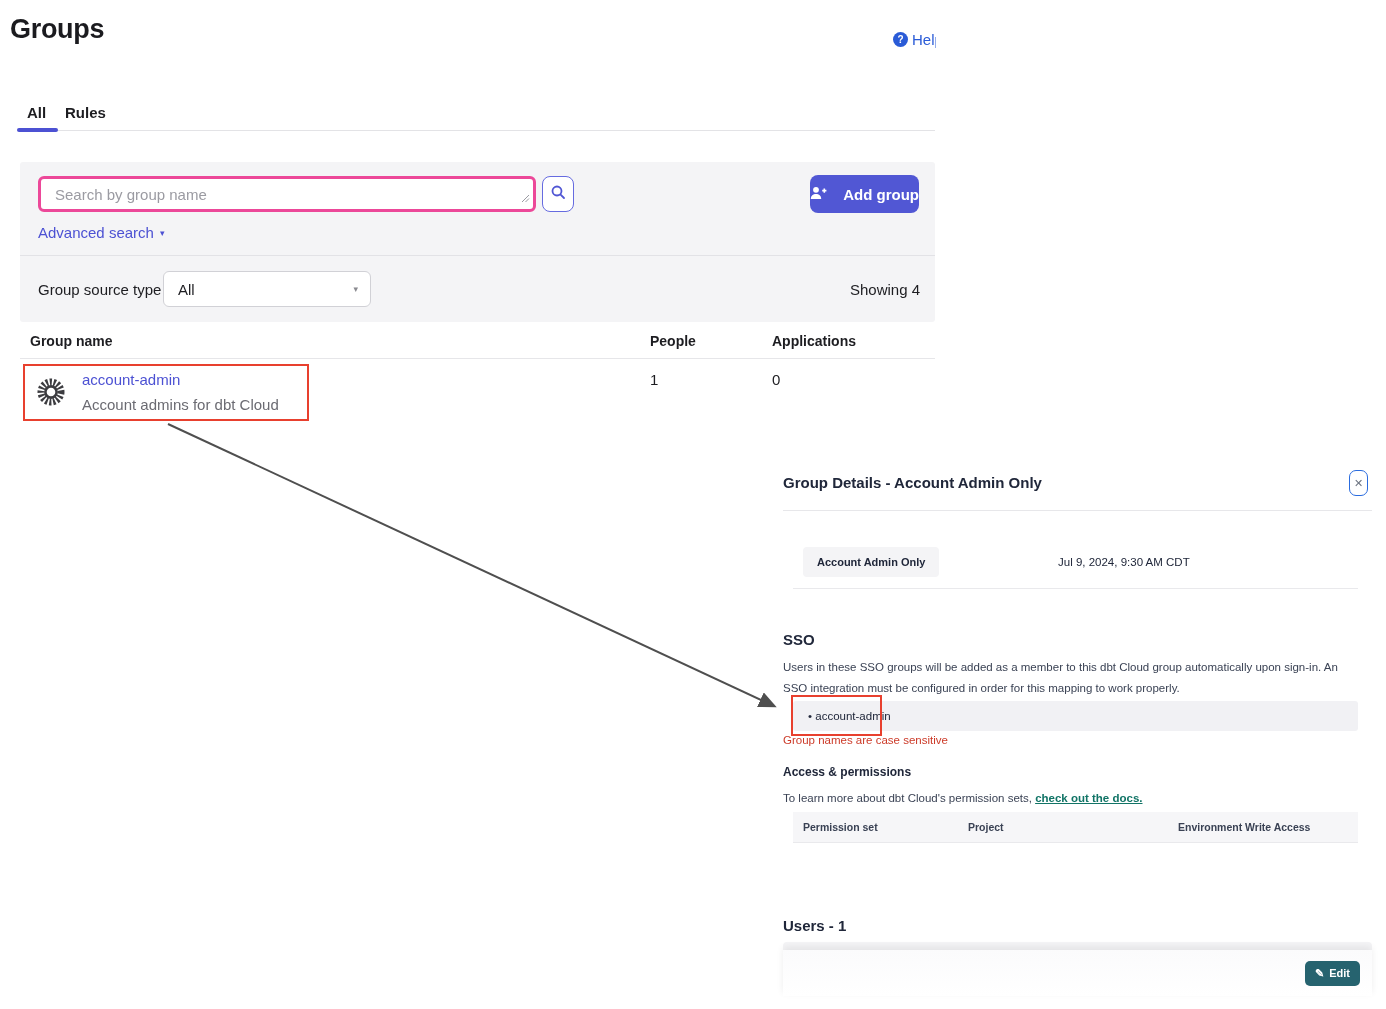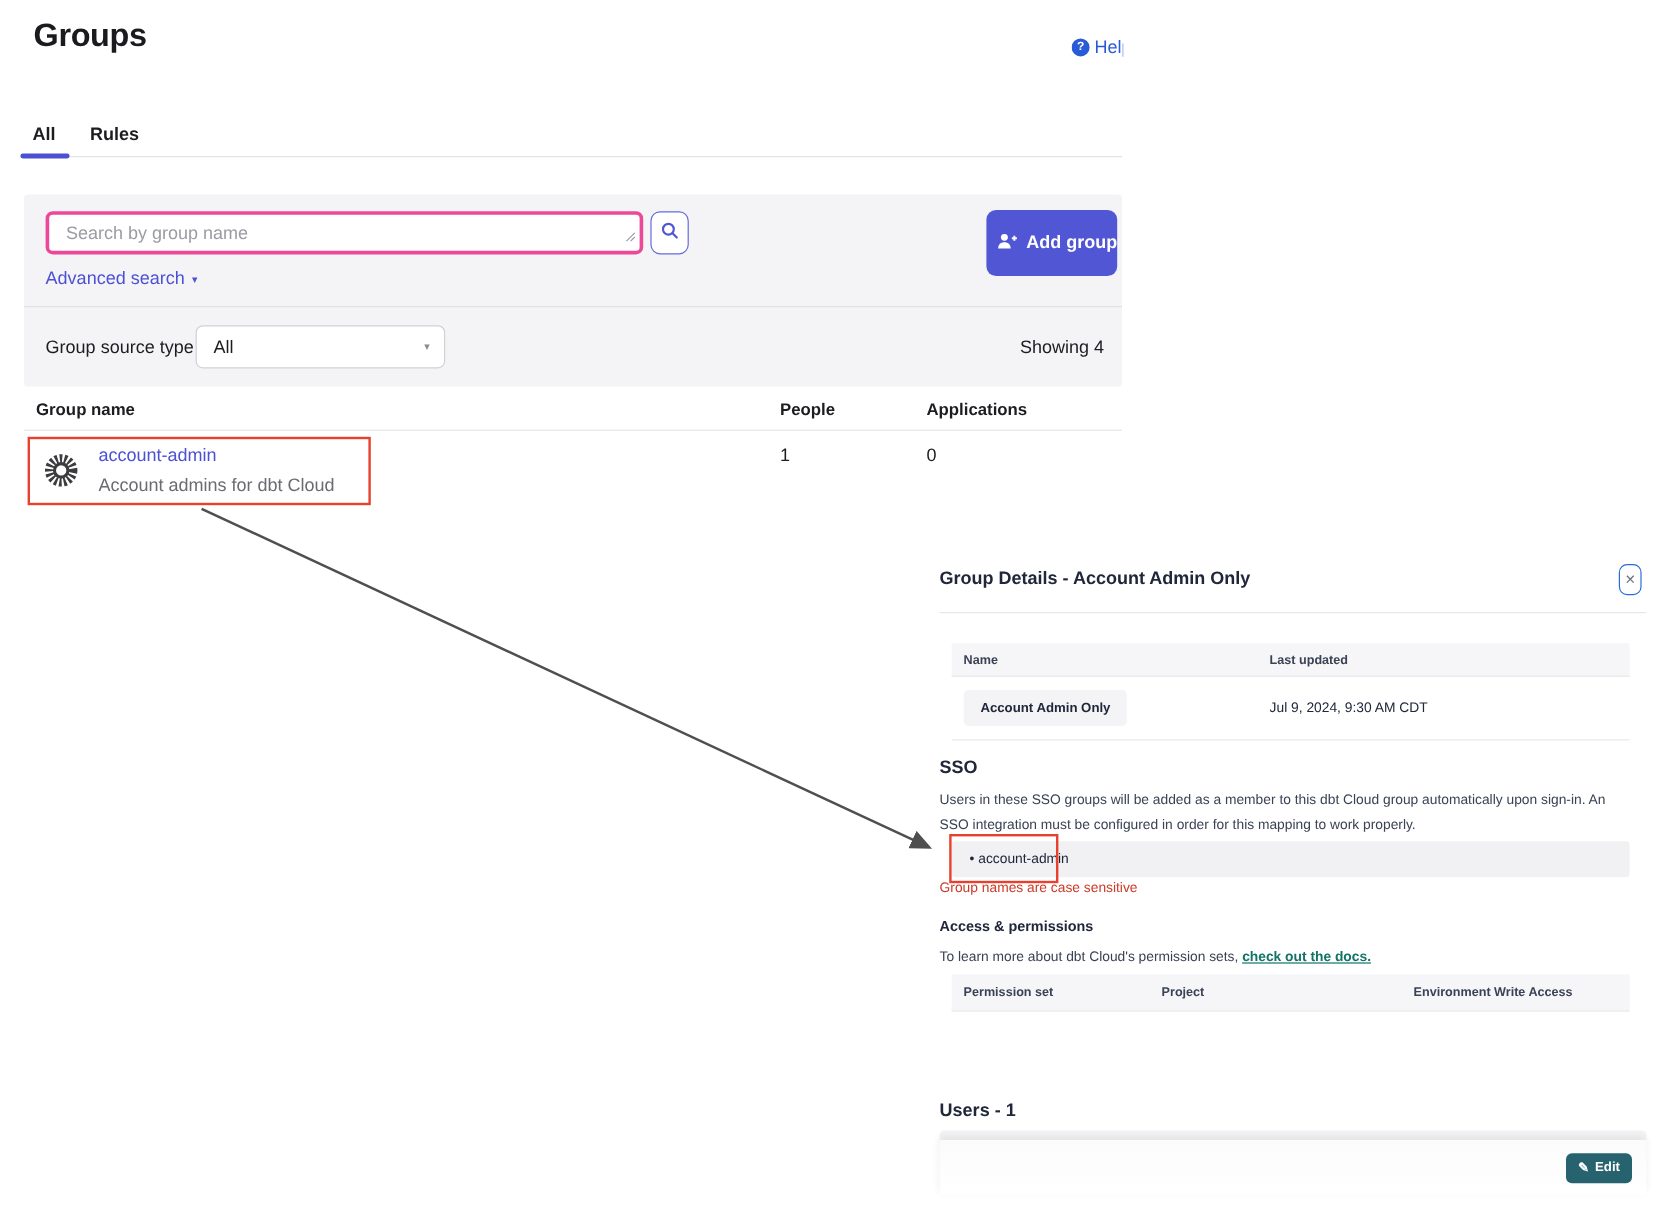--- a/index.html
+++ b/index.html
@@ -8,7 +8,7 @@
   #canvas { position:relative; width:1386px; height:1009px; background:#fff; overflow:hidden; }
 
   
-  .page-title { position:absolute; left:28px; top:14px; font-size:27px; font-weight:700; letter-spacing:-0.3px; color:#1b1b1f; }
+  .page-title { position:absolute; left:10px; top:14px; font-size:27px; font-weight:700; letter-spacing:-0.3px; color:#1b1b1f; }
   .help-link { position:absolute; left:893px; top:31px; width:43px; overflow:hidden; white-space:nowrap; display:flex; align-items:center; gap:4px; color:#2a5bd7; font-size:15px; cursor:pointer; }
   .help-badge { display:inline-flex; width:15px; height:15px; border-radius:50%; background:#2a5bd7; color:#fff; font-size:10px; font-weight:700; align-items:center; justify-content:center; flex:0 0 auto; }
 

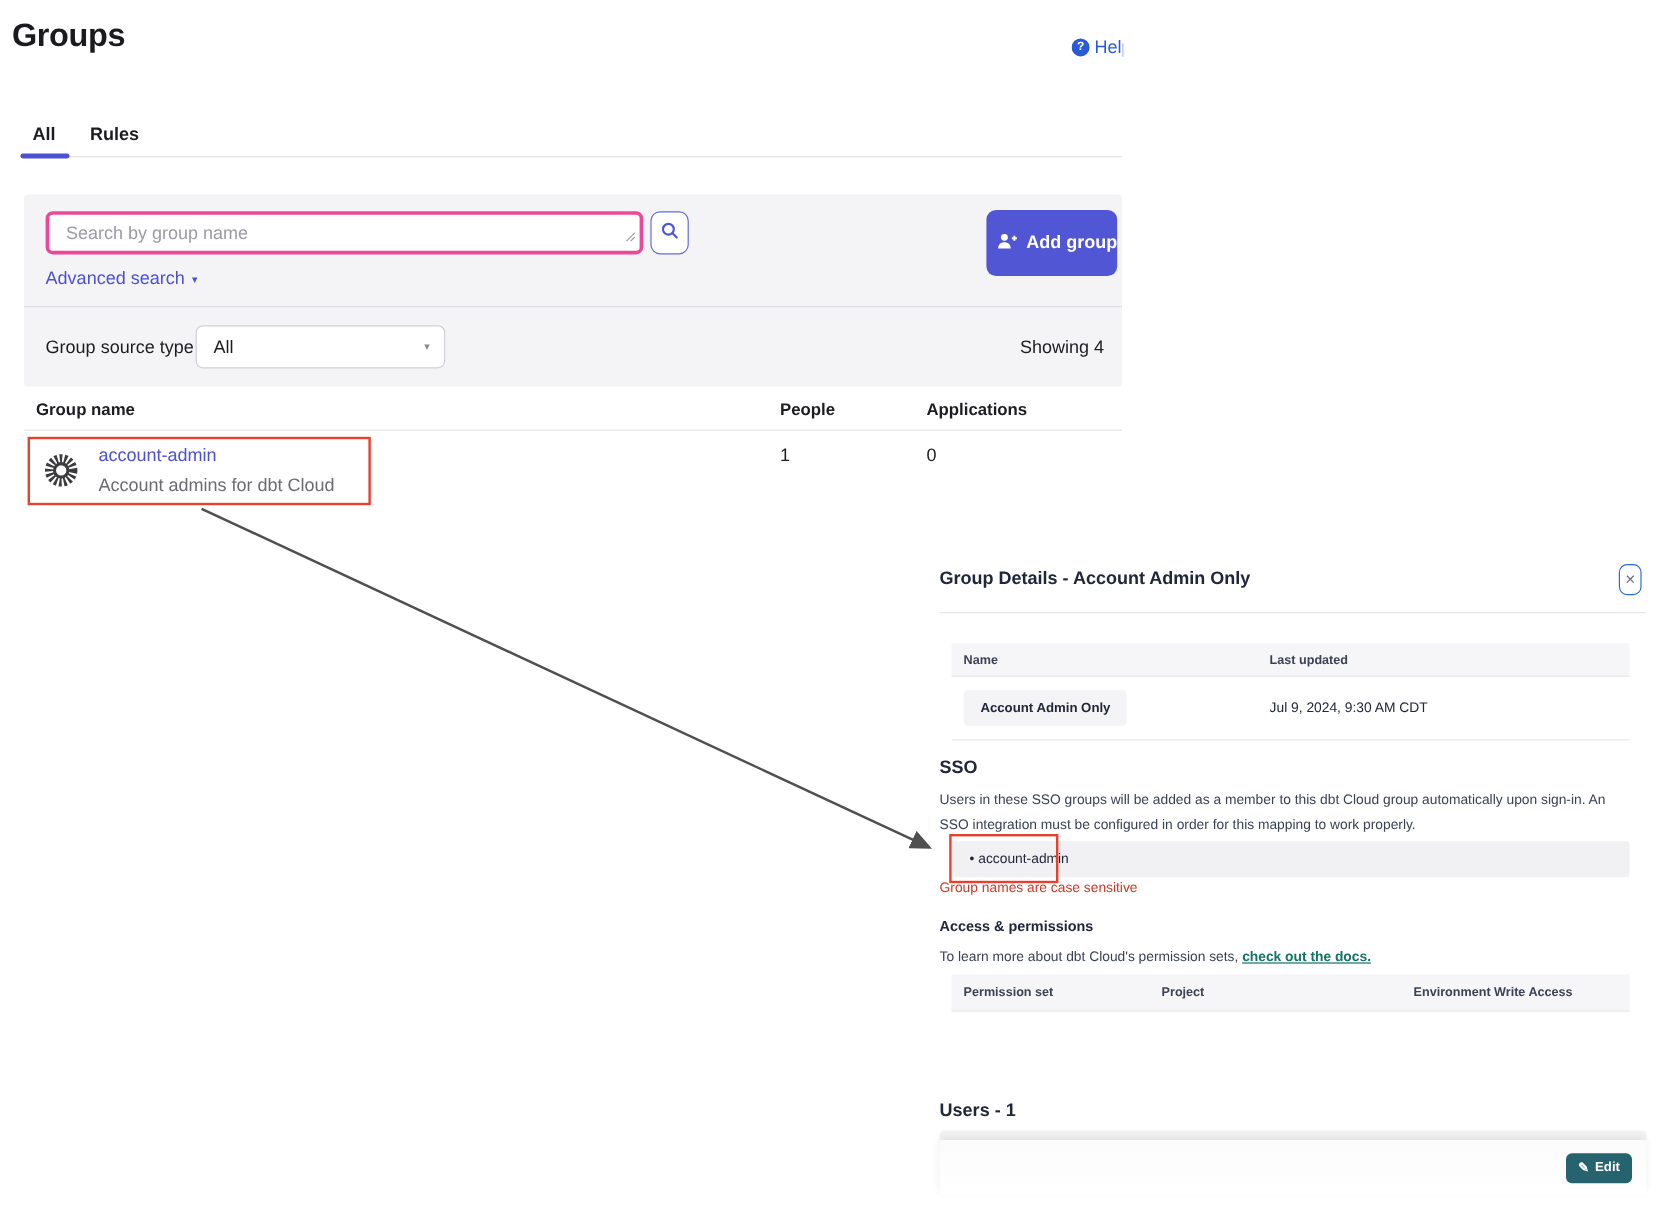--- a/index.html
+++ b/index.html
@@ -14,7 +14,7 @@
 
   .tab { position:absolute; top:104px; font-size:15px; font-weight:700; color:#1d1d21; cursor:pointer; }
   .tab-all { left:27px; }
-  .tab-rules { left:75px; }
+  .tab-rules { left:65px; }
   .tabs-baseline { position:absolute; left:17px; top:130px; width:918px; height:1px; background:#e3e3e6; }
   .tab-active-bar { position:absolute; left:17px; top:128px; width:41px; height:4px; background:#4c51d3; border-radius:2px; z-index:2; }
 

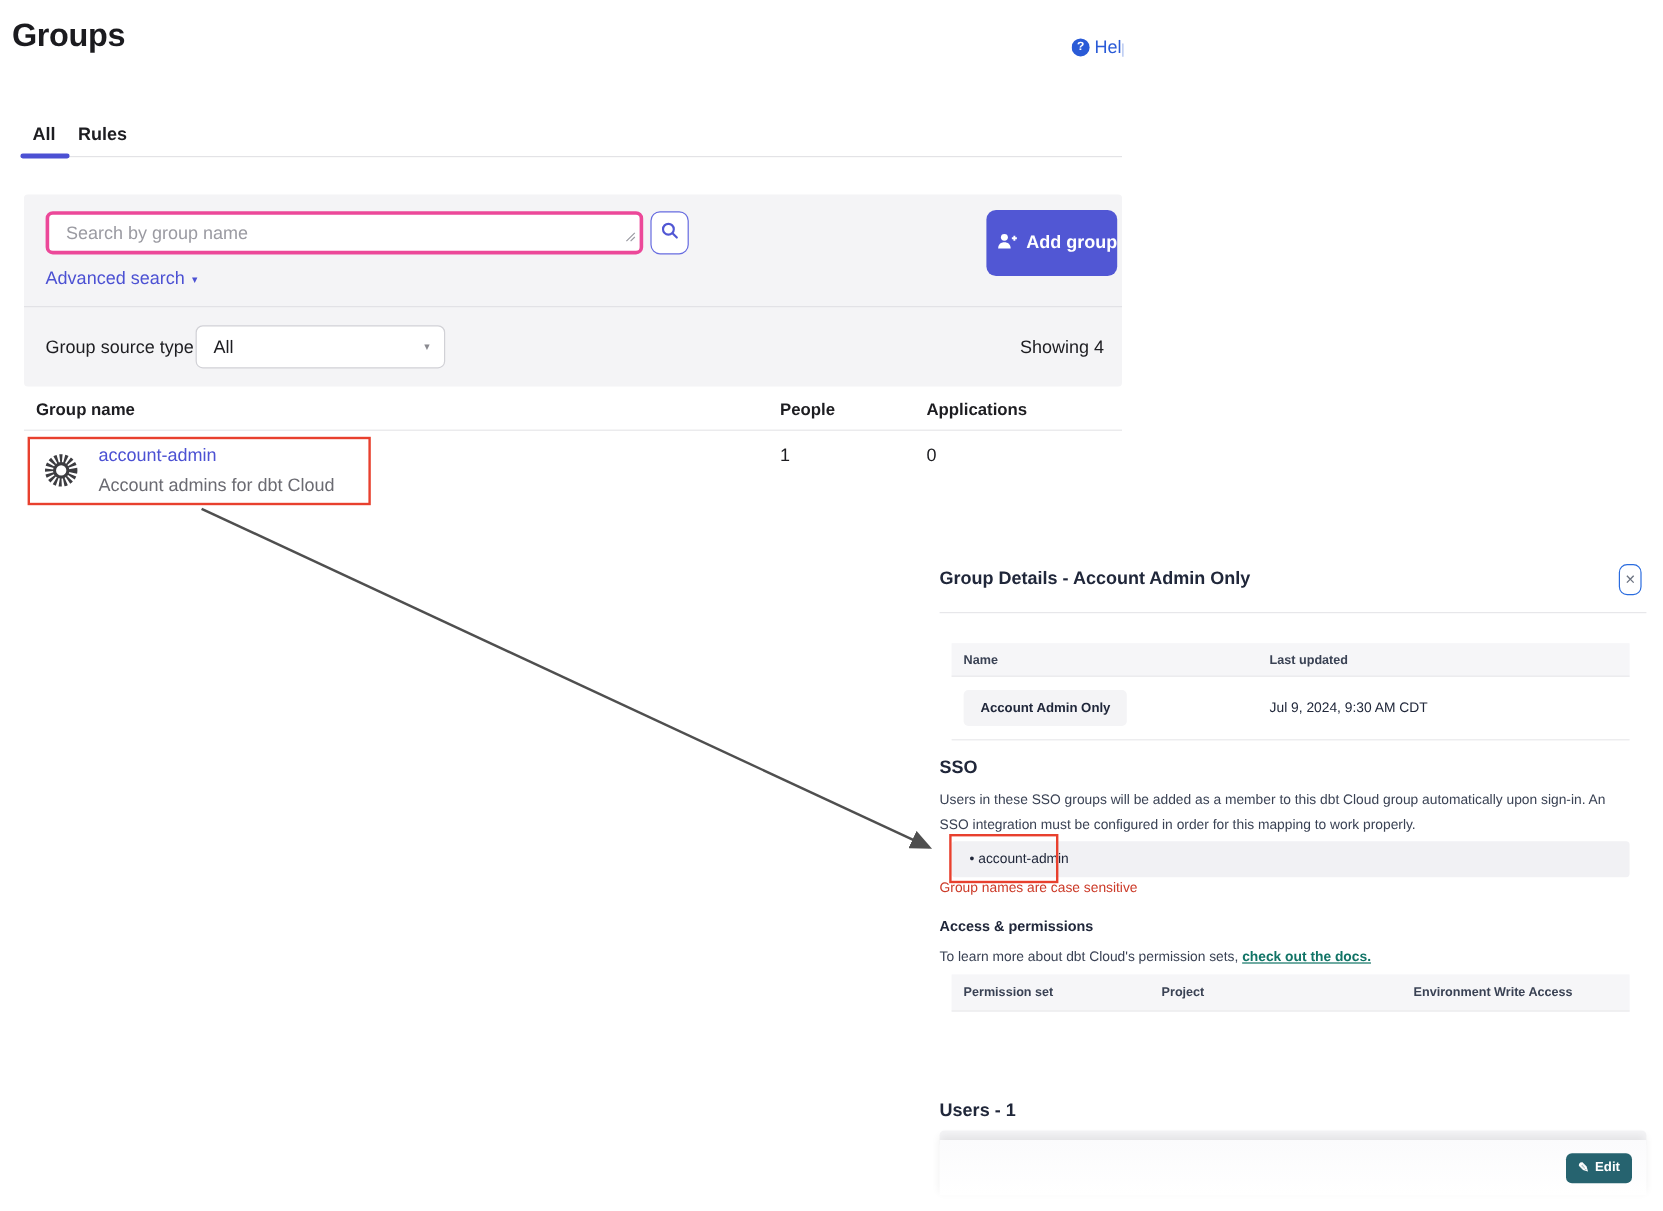--- a/index.html
+++ b/index.html
@@ -29,7 +29,7 @@
   .advanced-link { position:absolute; left:38px; top:224px; font-size:15px; color:#4c51d3; cursor:pointer; display:flex; align-items:center; gap:6px; }
   .advanced-link .caret { font-size:9px; }
 
-  .add-group-btn { position:absolute; left:810px; top:175px; width:109px; height:55px; background:#5157d4; border:none; border-radius:8px; color:#fff; font-size:15px; font-weight:700; font-family:"Liberation Sans", sans-serif; display:flex; align-items:center; justify-content:flex-end; gap:7px; cursor:pointer;margin-left:12px; }
+  .add-group-btn { position:absolute; left:810px; top:175px; width:109px; height:38px; background:#5157d4; border:none; border-radius:8px; color:#fff; font-size:15px; font-weight:700; font-family:"Liberation Sans", sans-serif; display:flex; align-items:center; justify-content:space-between; gap:7px; cursor:pointer; }
 
   .gst-label { position:absolute; left:38px; top:281px; font-size:15px; color:#1d1d21; }
   .gst-select { position:absolute; left:163px; top:271px; width:208px; height:36px; background:#fff; border:1px solid #d1d1d6; border-radius:6px; display:flex; align-items:center; padding:0 12px 0 14px; font-size:15px; cursor:pointer; }

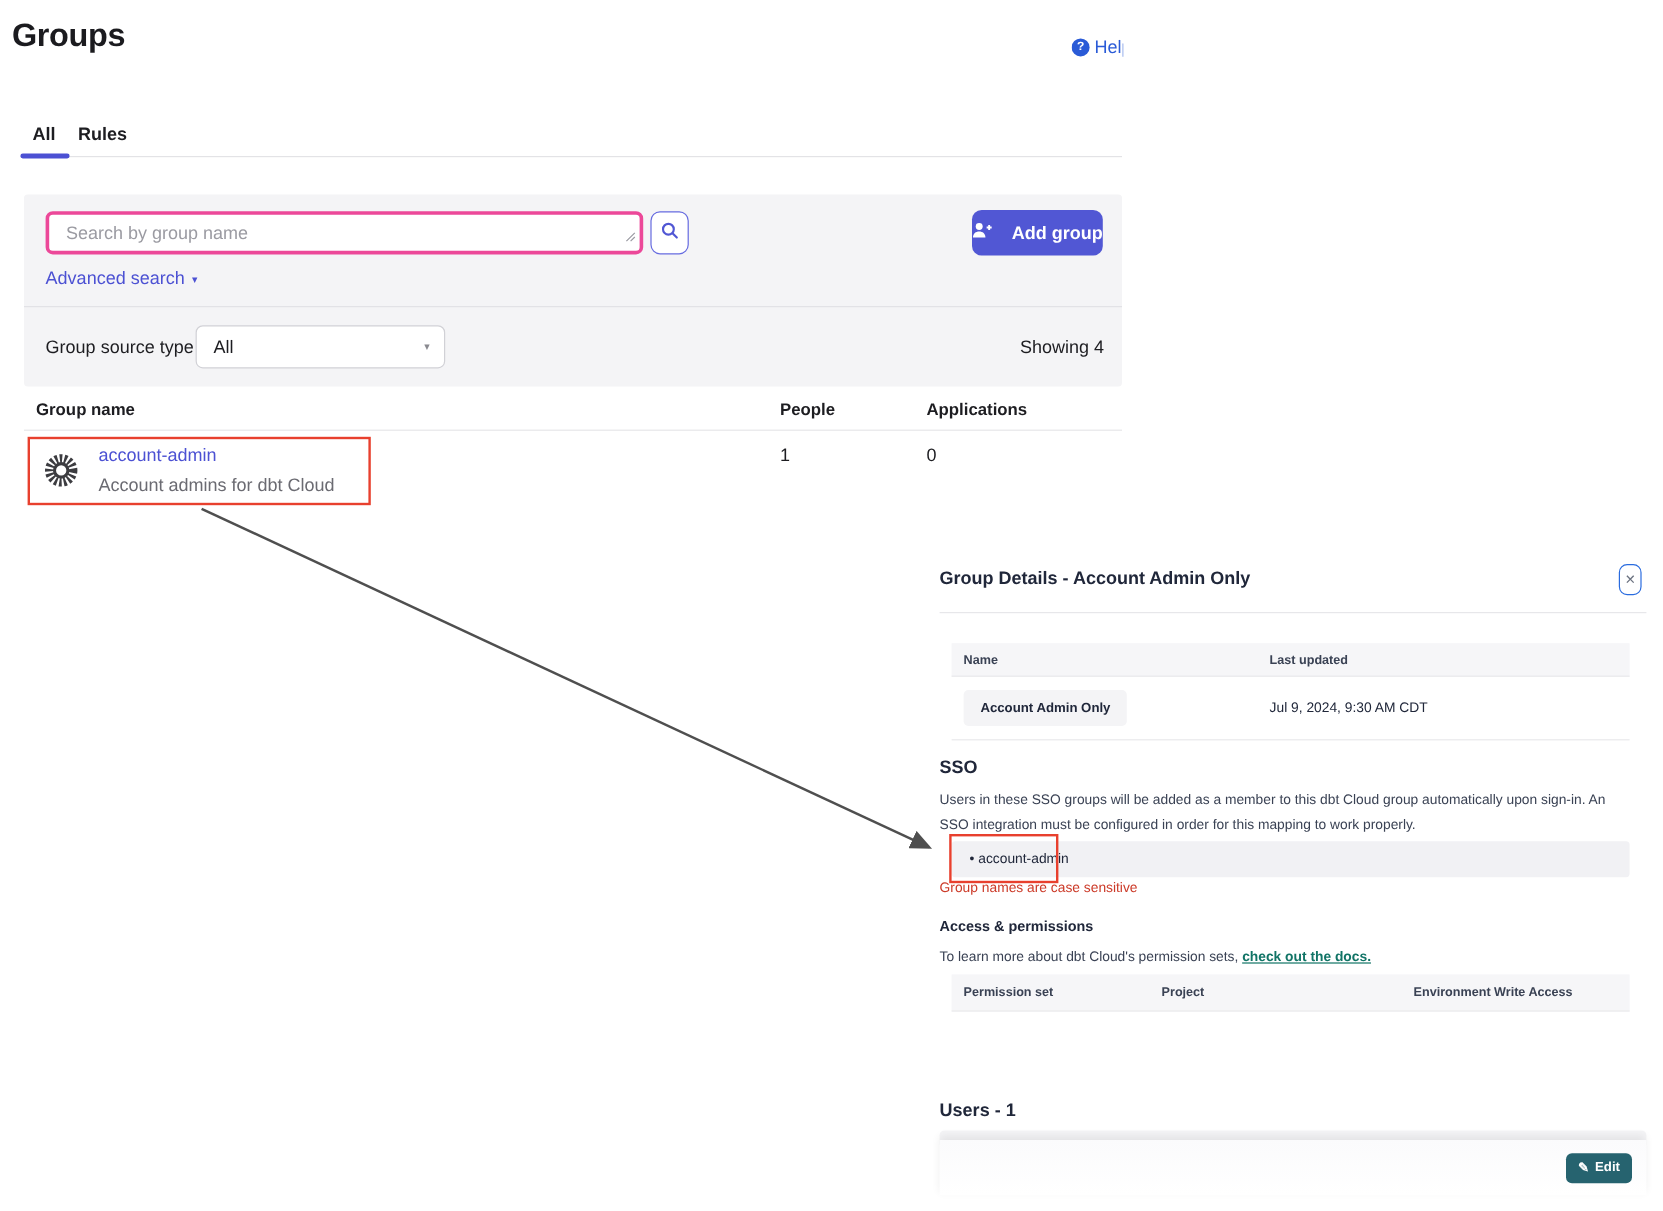--- a/index.html
+++ b/index.html
@@ -184,10 +184,6 @@
     <div class="dbt-title-divider"></div>
 
     <div class="dbt-table name-table">
-      <div class="dbt-thead">
-        <div class="dbt-cell c1">Name</div>
-        <div class="dbt-cell c2">Last updated</div>
-      </div>
       <div class="dbt-trow">
         <div class="dbt-cell c1"><span class="pill">Account Admin Only</span></div>
         <div class="dbt-cell c2">Jul 9, 2024, 9:30 AM CDT</div>

